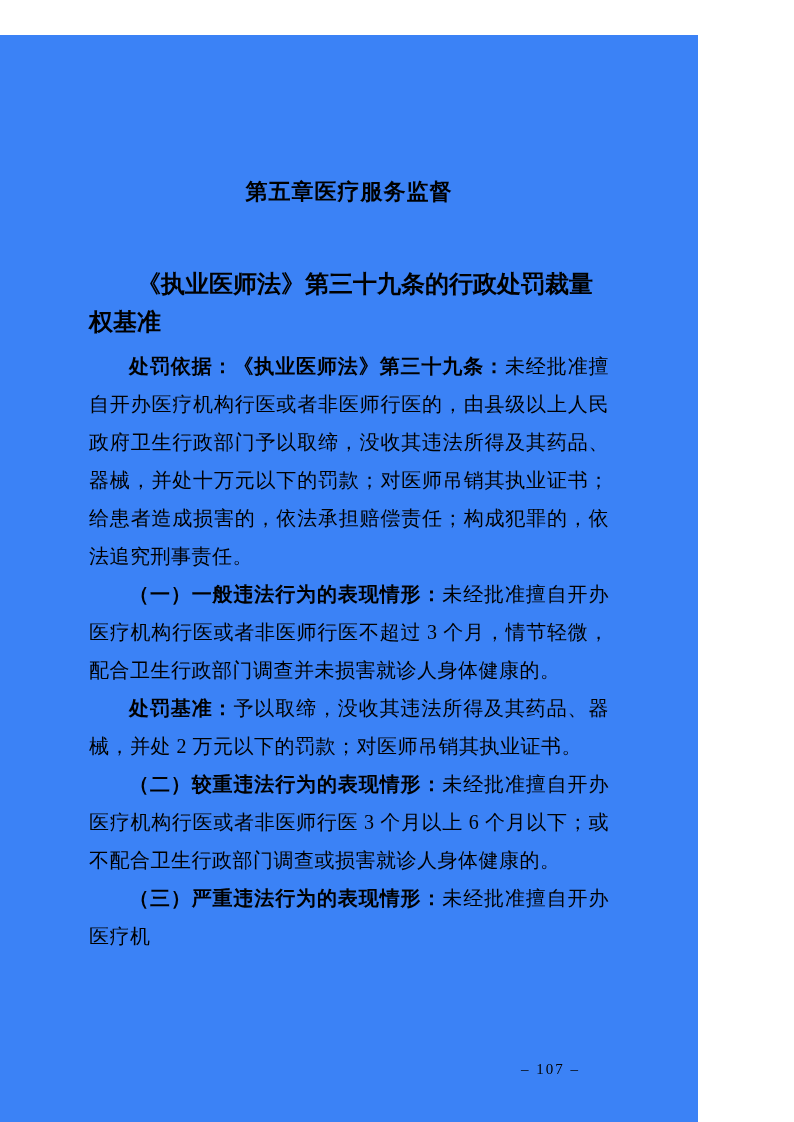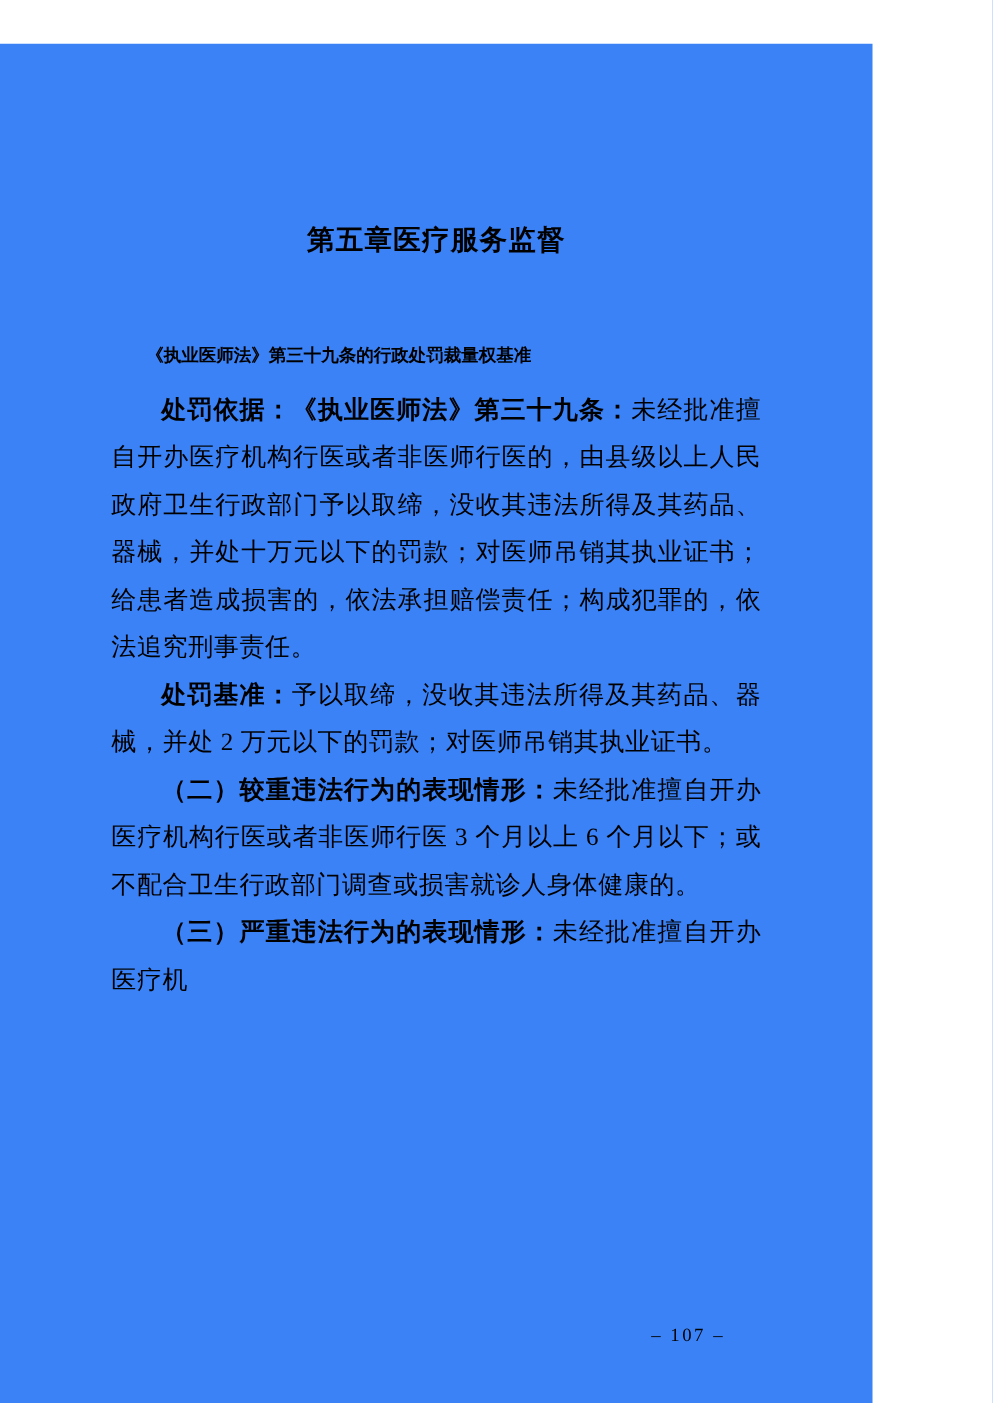--- a/index.html
+++ b/index.html
@@ -41,7 +41,7 @@
 
   .subsection-title {
     font-family: "Liberation Sans", "DejaVu Sans", sans-serif;
-    font-size: 14px;
+    font-size: 24px;
     font-weight: 700;
     text-indent: 2em;
     line-height: 38px;

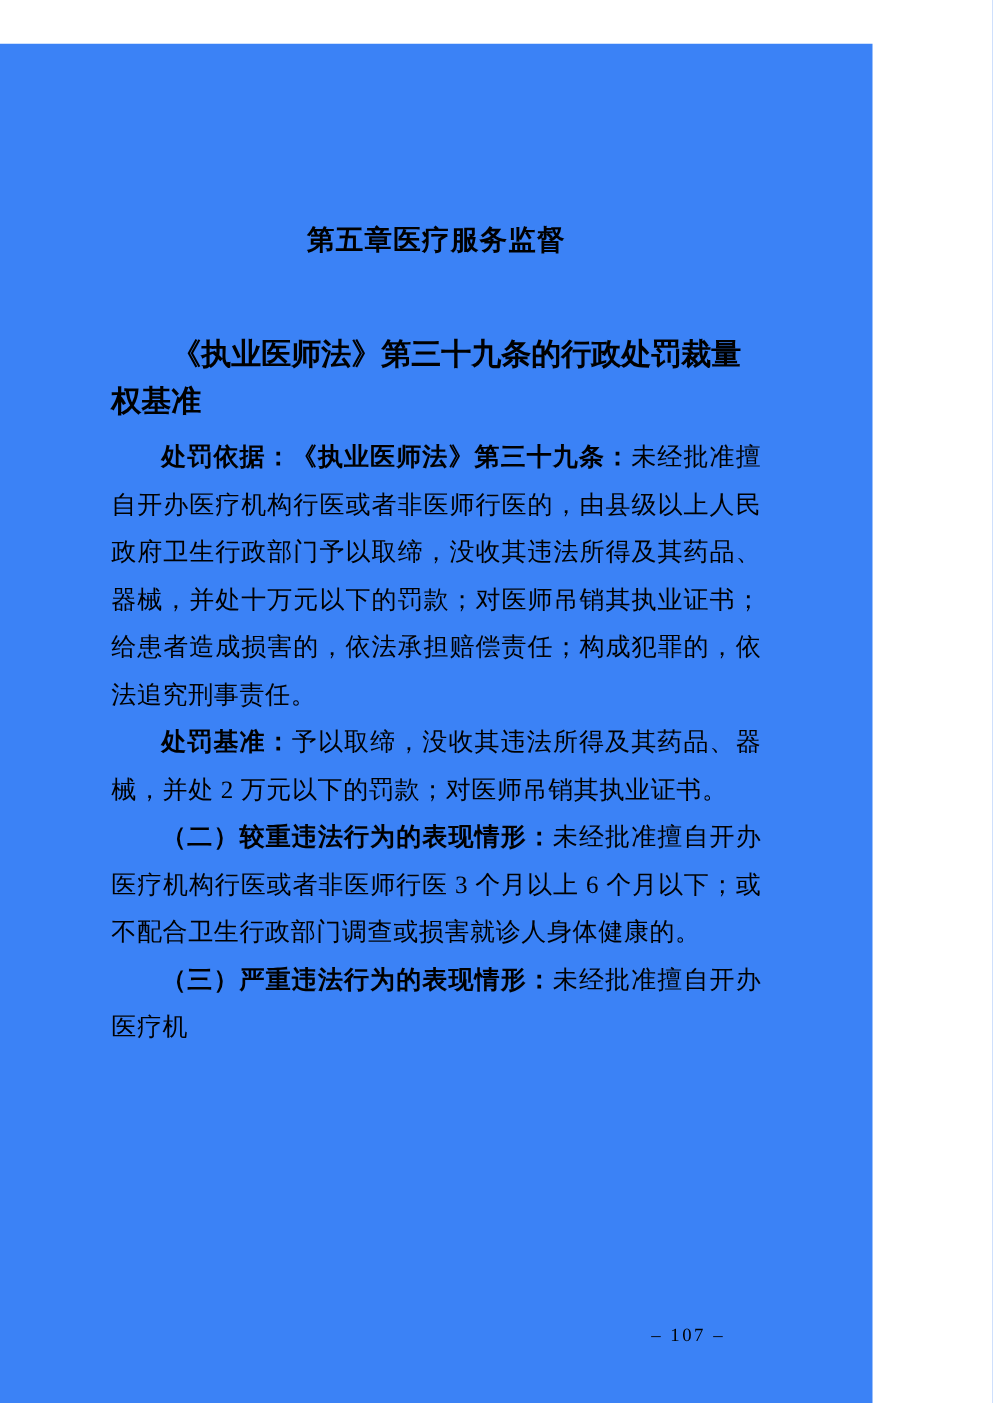--- a/index.html
+++ b/index.html
@@ -85,6 +85,7 @@
   <p class="para"><b class="lead">处罚依据：《执业医师法》第三十九条：</b><span class="rest">未经批准擅自开办医疗机构行医或者非医师行医的，由县级以上人民政府卫生行政部门予以取缔，没收其违法所得及其药品、器械，并处十万元以下的罚款；对医师吊销其执业证书；给患者造成损害的，依法承担赔偿责任；构成犯罪的，依法追究刑事责任。</span></p>
 
 
+  <p class="para"><b class="lead">（一）一般违法行为的表现情形：</b><span class="rest">未经批准擅自开办医疗机构行医或者非医师行医不超过 3 个月，情节轻微，配合卫生行政部门调查并未损害就诊人身体健康的。</span></p>
 
   <p class="para"><b class="lead">处罚基准：</b><span class="rest">予以取缔，没收其违法所得及其药品、器械，并处 2 万元以下的罚款；对医师吊销其执业证书。</span></p>
 

